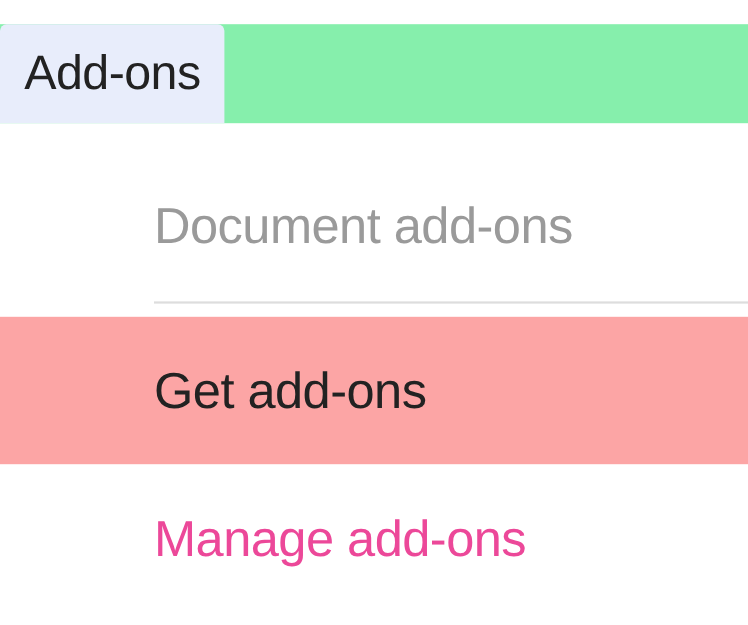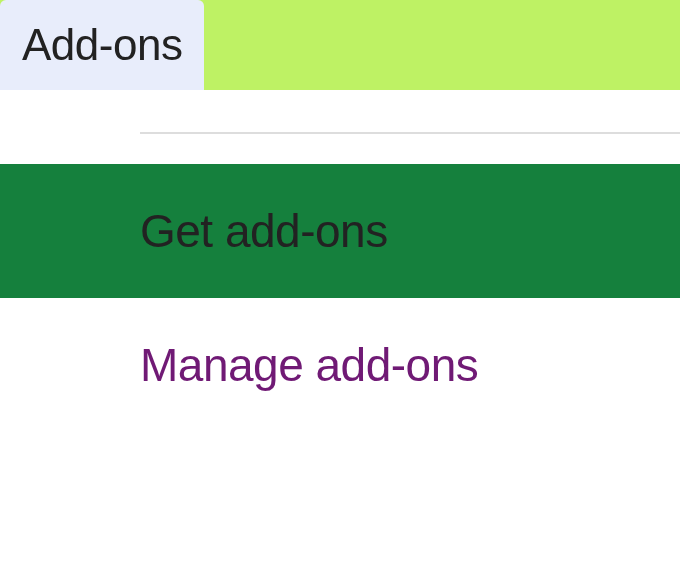--- a/index.html
+++ b/index.html
@@ -18,7 +18,8 @@
       display: flex;
       align-items: flex-start;
       height: 90px;
-      background: #bef264;
+      background: #86efac;
+      margin-top: 22px;
     }
     .menubar-item {
       font-size: 44px;

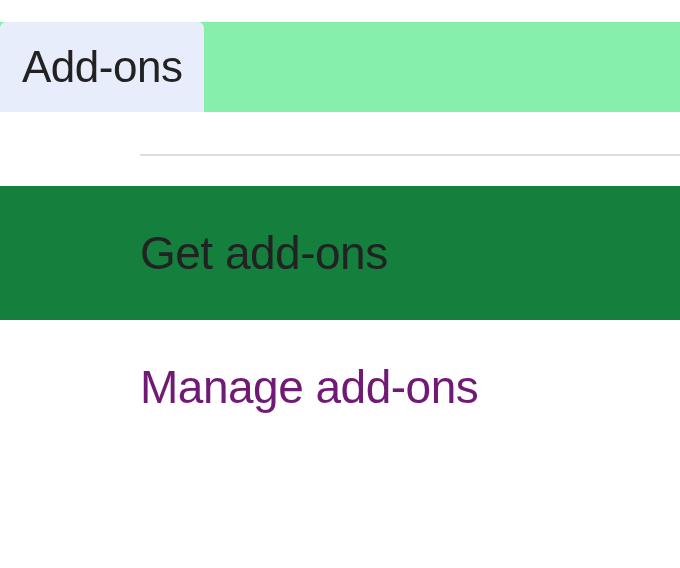--- a/index.html
+++ b/index.html
@@ -87,6 +87,9 @@
 </div>
 
 <div class="dropdown">
+  <div class="dropdown-section-header">
+    <span>Document add-ons</span>
+  </div>
   <div class="divider"></div>
   <div class="dropdown-item highlighted">
     <span>Get add-ons</span>

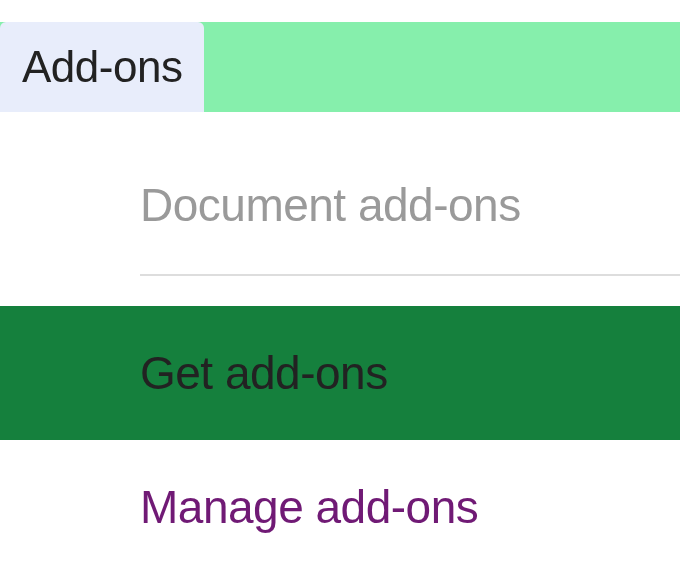--- a/index.html
+++ b/index.html
@@ -69,9 +69,9 @@
       letter-spacing: -0.5px;
     }
     .dropdown-item.highlighted {
-      background: #15803d;
+      background: #fca5a5;
       color: #222222;
-      margin-top: 30px;
+      margin-top: 12px;
     }
     .dropdown-item.disabled {
       color: #701a75;

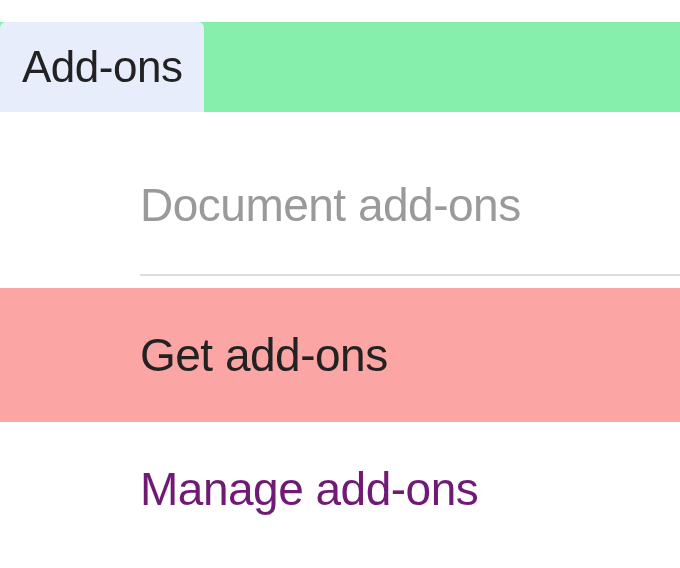--- a/index.html
+++ b/index.html
@@ -74,7 +74,7 @@
       margin-top: 12px;
     }
     .dropdown-item.disabled {
-      color: #701a75;
+      color: #ec4899;
     }
   </style>
 </head>

